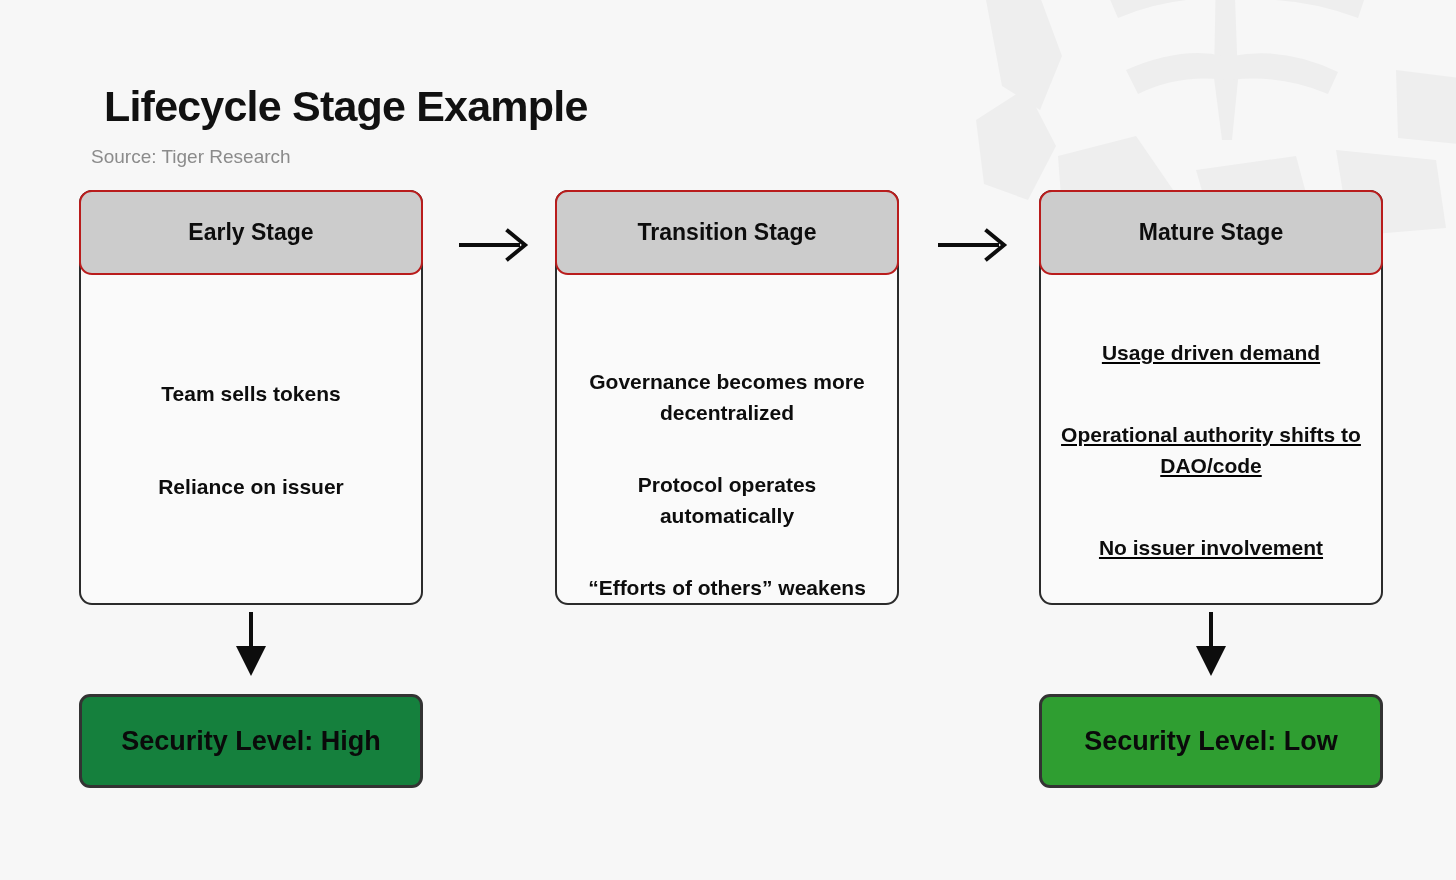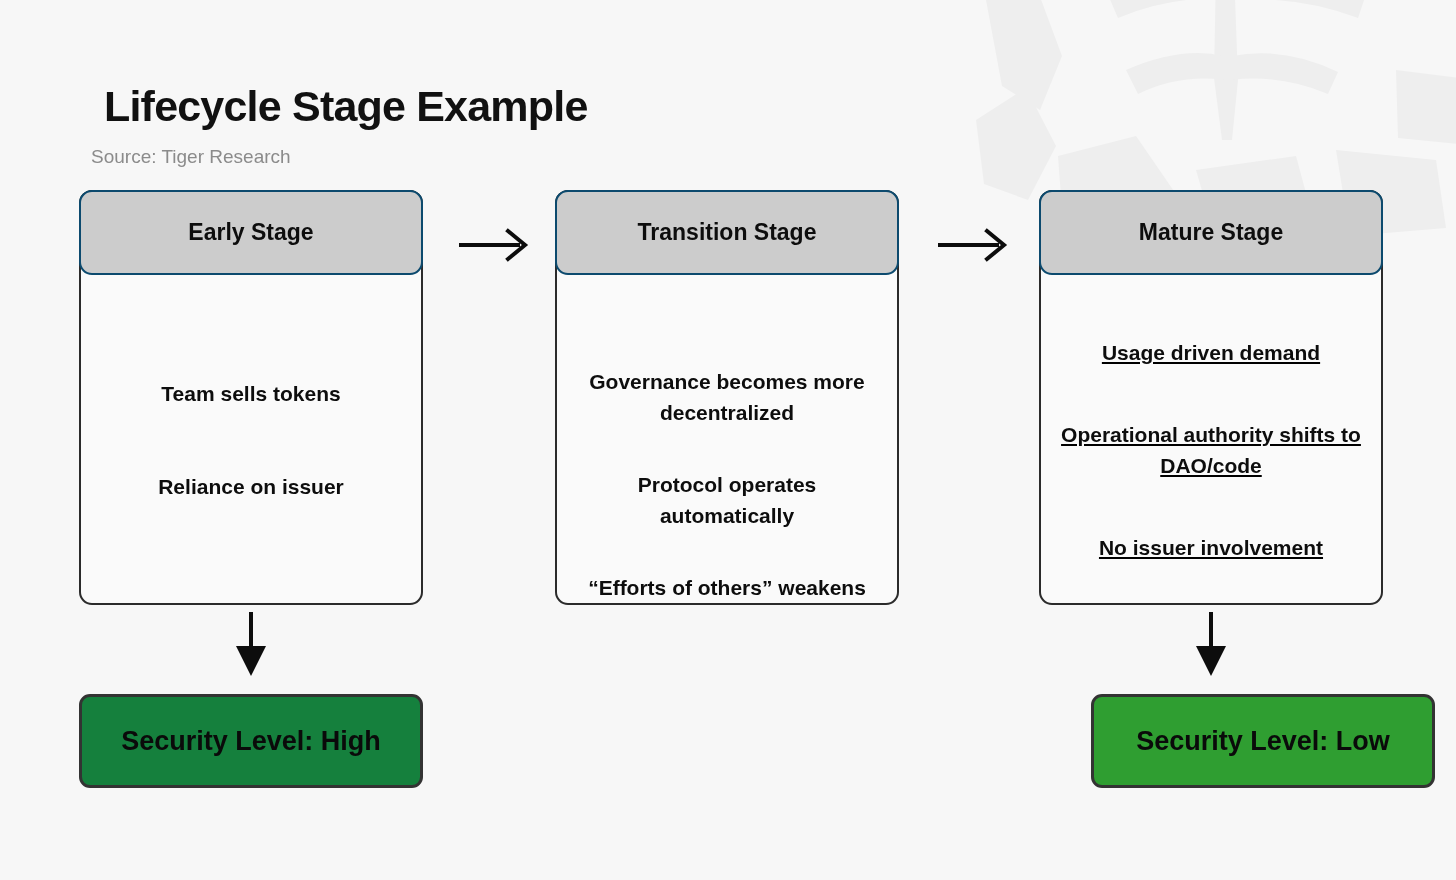--- a/index.html
+++ b/index.html
@@ -77,7 +77,7 @@
     height: 85px;
     box-sizing: border-box;
     background: #cccccc;
-    border: 2px solid #0c4a6e;
+    border: 2px solid #b91c1c;
     border-radius: 13px;
     display: flex;
     align-items: center;

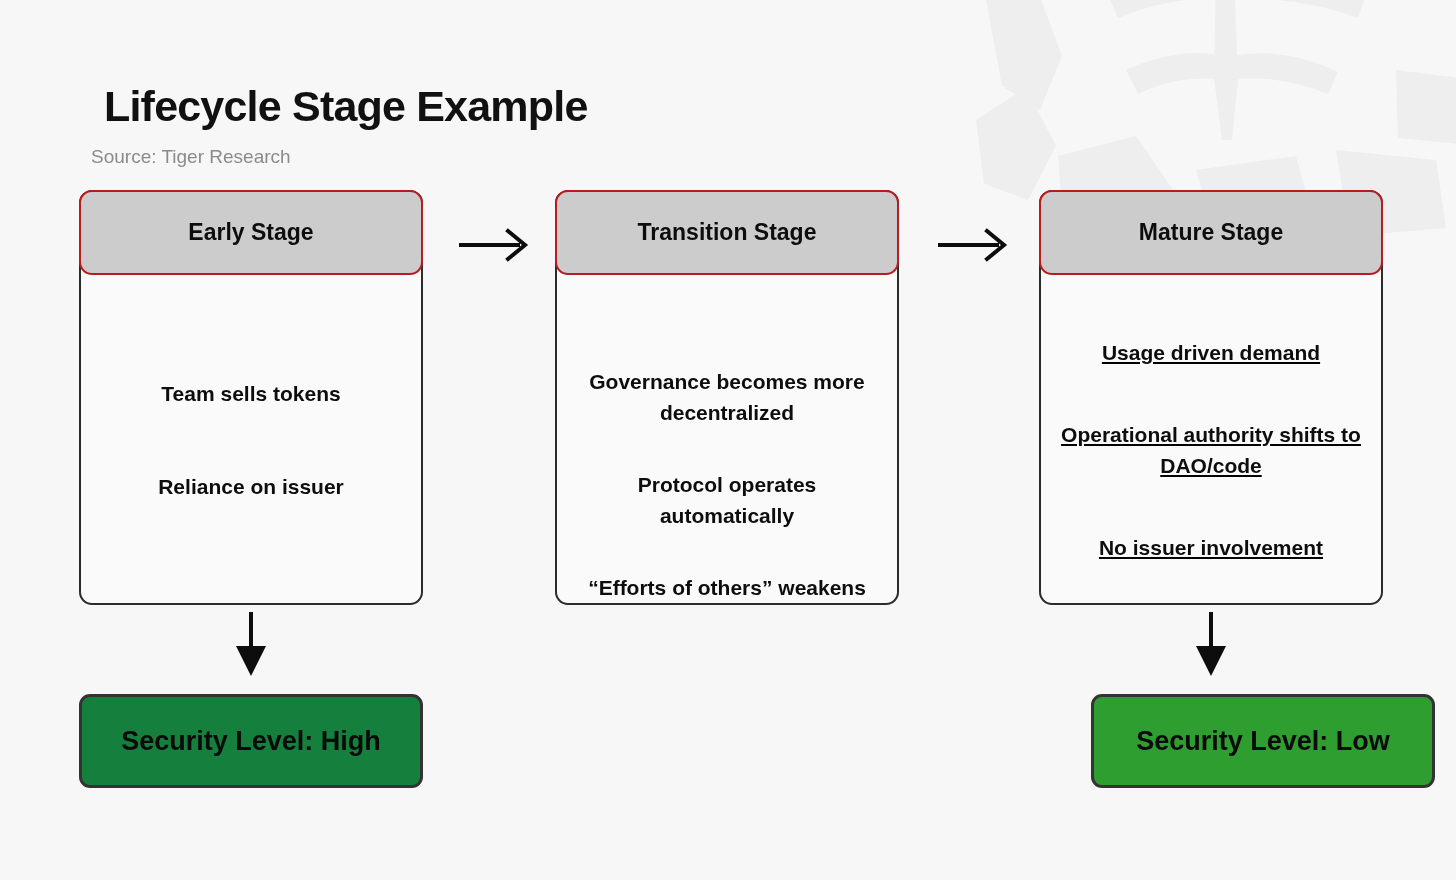--- a/index.html
+++ b/index.html
@@ -131,7 +131,7 @@
     justify-content: center;
   }
   #security-badge-high { left: 79px; background: #15803d; }
-  #security-badge-low  { left: 1091px; background: #2f9e31; }
+  #security-badge-low  { left: 1039px; background: #2f9e31; }
   .security-badge-label {
     font-size: 27px;
     font-weight: bold;

